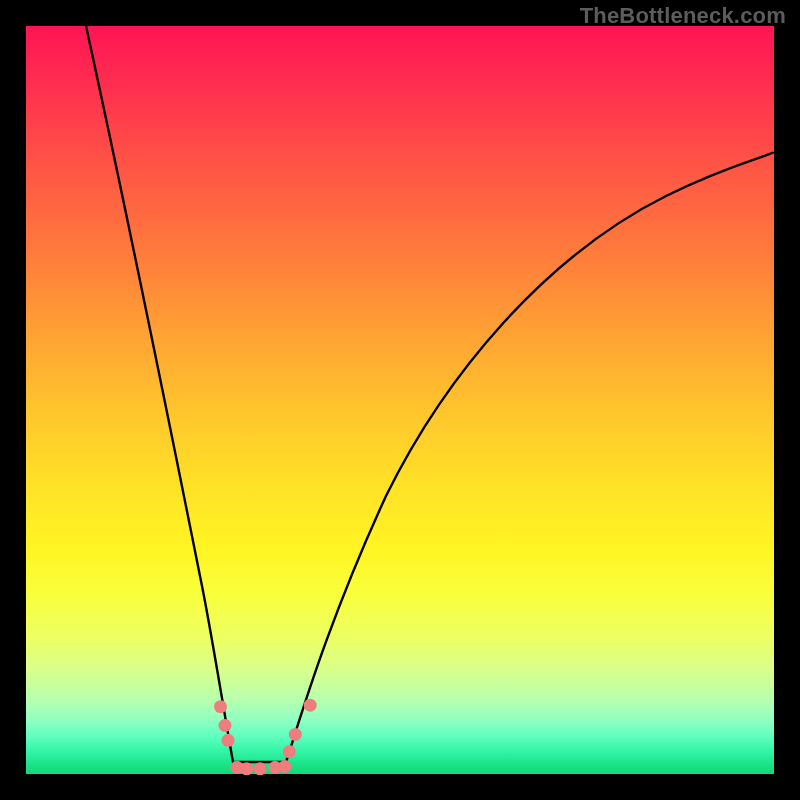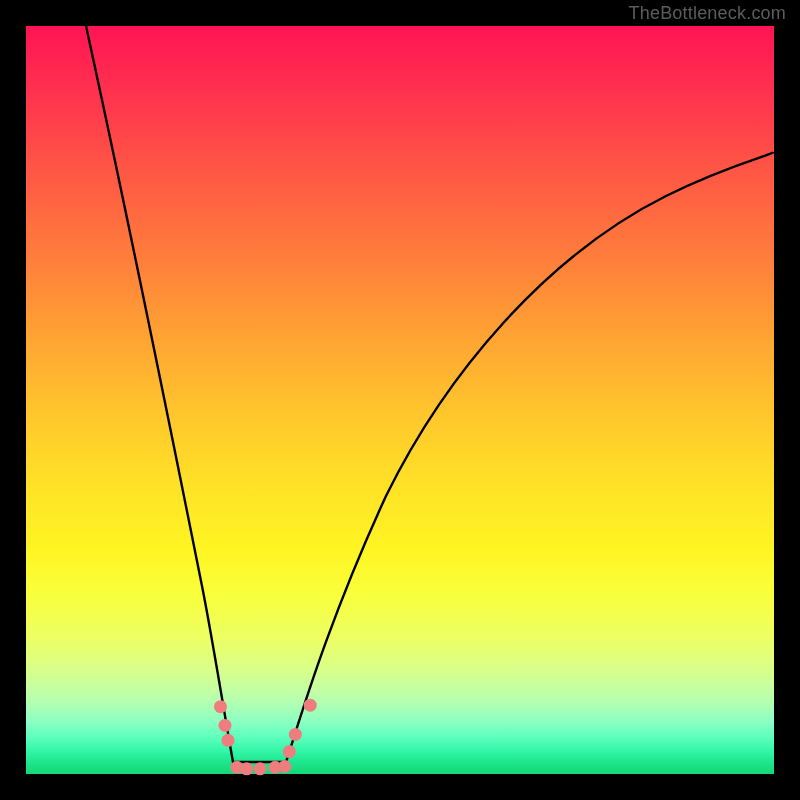--- a/index.html
+++ b/index.html
@@ -56,8 +56,8 @@
     top: 3px;
     right: 14px;
     color: #5c5c5c;
-    font-size: 18px;
-    font-weight: 400;
+    font-size: 22px;
+    font-weight: 700;
     letter-spacing: 0.2px;
     user-select: none;
   }

